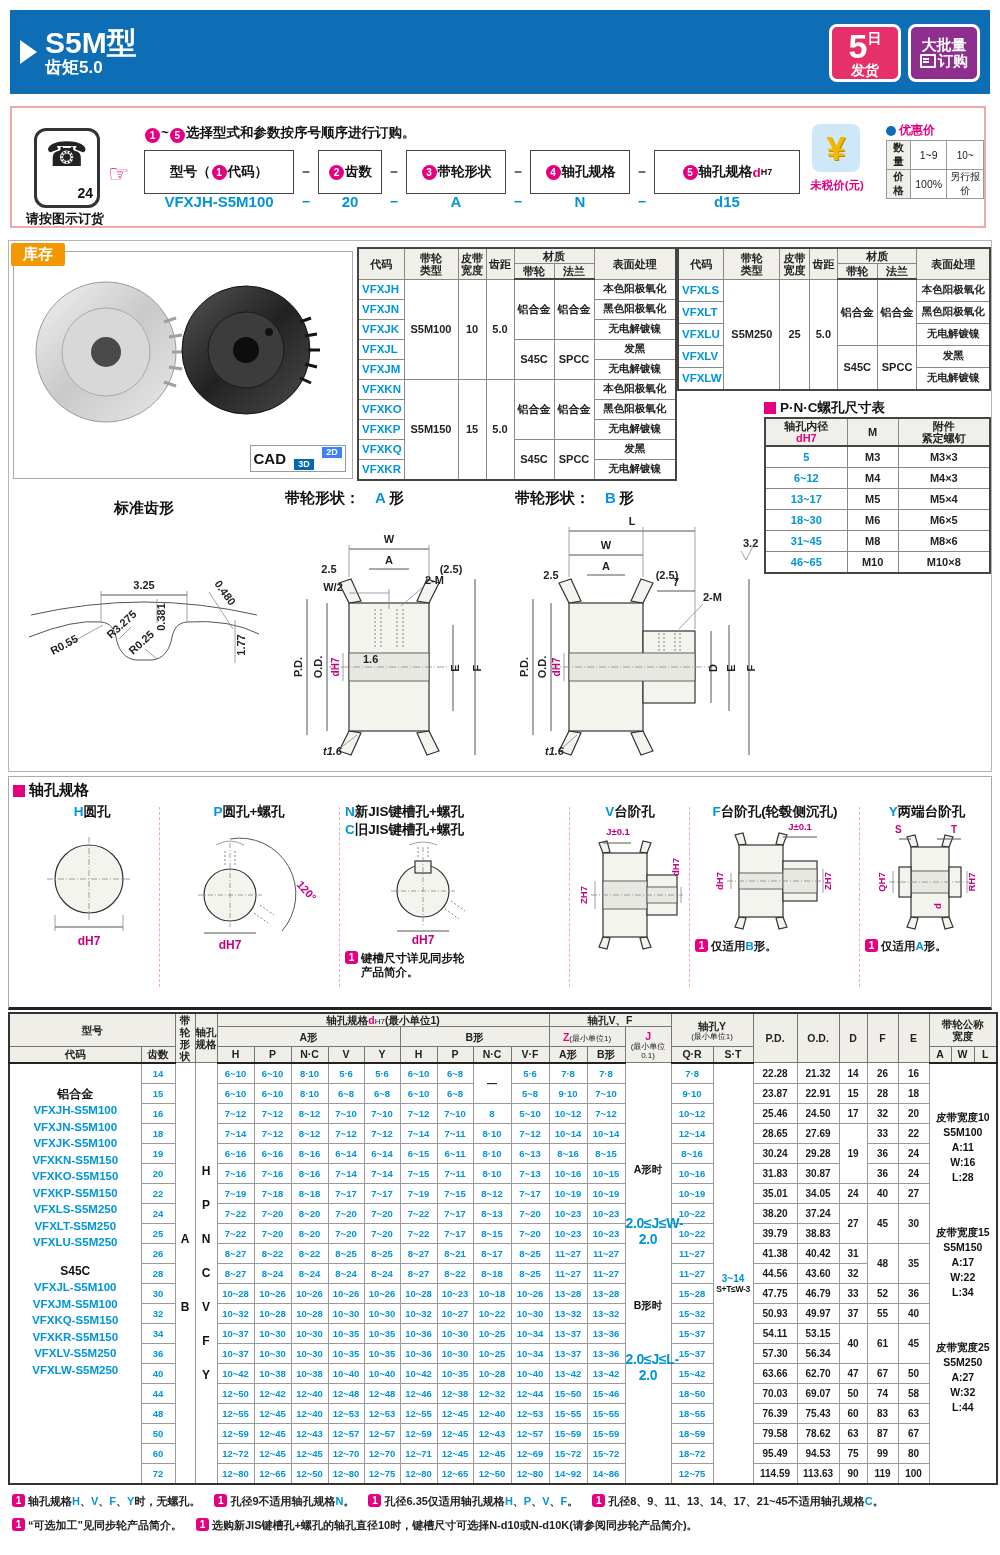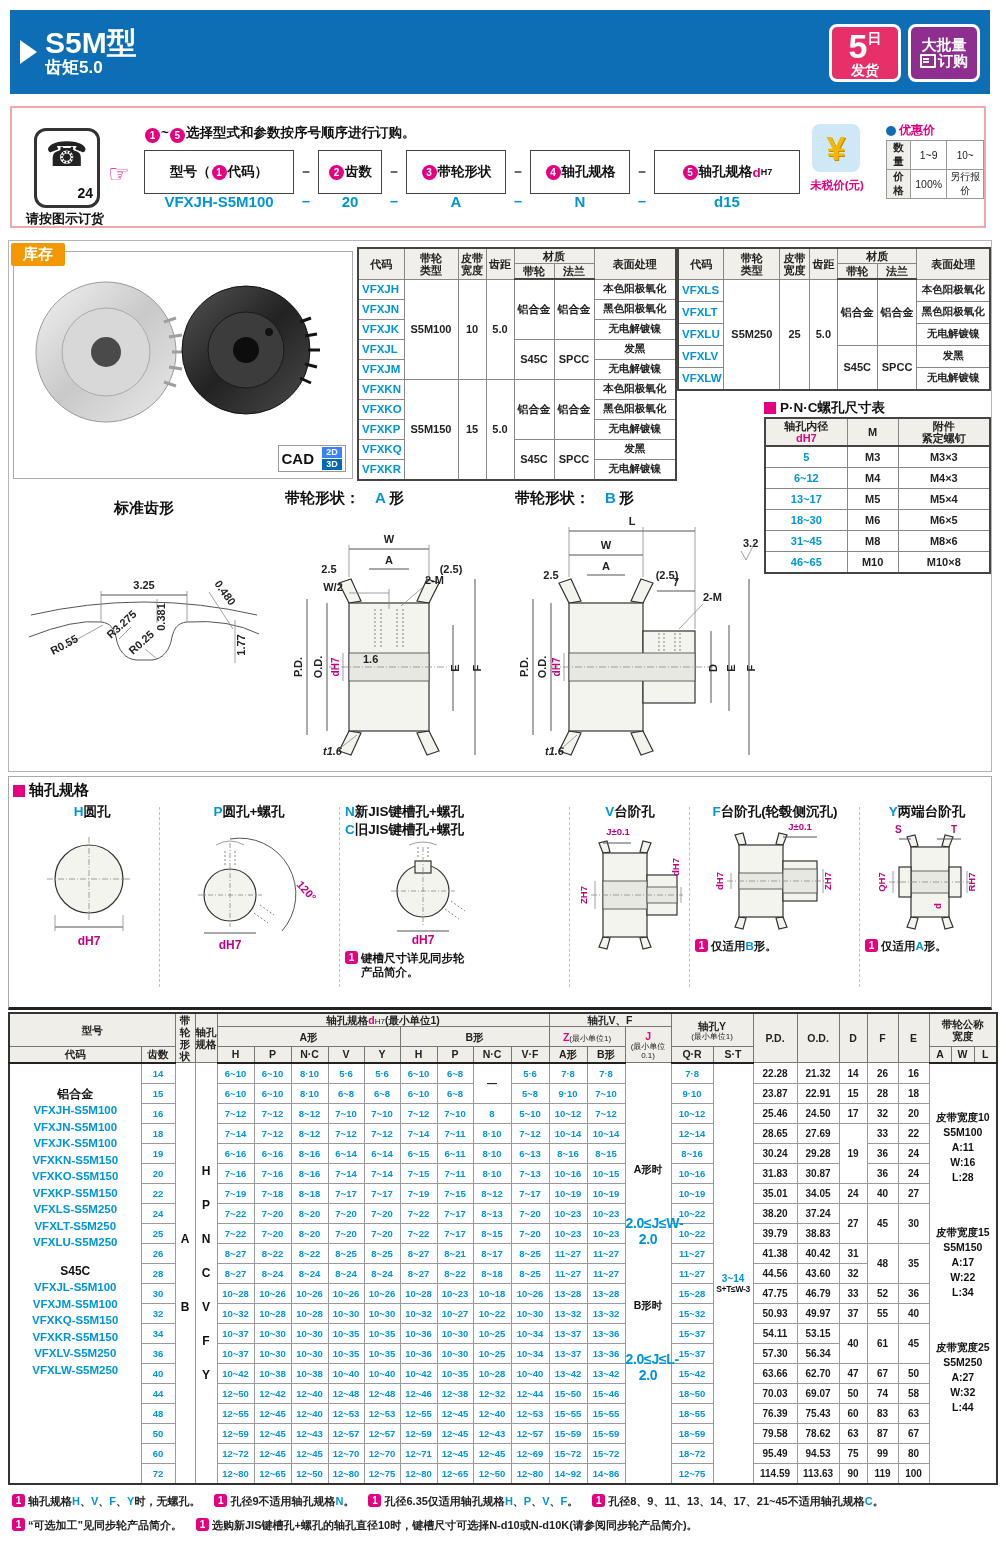--- a/index.html
+++ b/index.html
@@ -57,7 +57,7 @@
   .cadbadge .cad{font-size:15px;font-weight:bold;color:#111;}
   .cadcol{display:flex;flex-direction:column;gap:1px;}
   .cadcol span{display:block;width:20px;text-align:center;font-size:9px;font-weight:bold;color:#fff;line-height:11px;}
-  .cad2d{background:#3b82f6;}
+  .cad2d{background:#3b82f6;margin-left:28px;}
   .cad3d{background:#0068b7;}
   
   .st{border-collapse:collapse;position:absolute;background:#fff;border:2px solid #444;}

